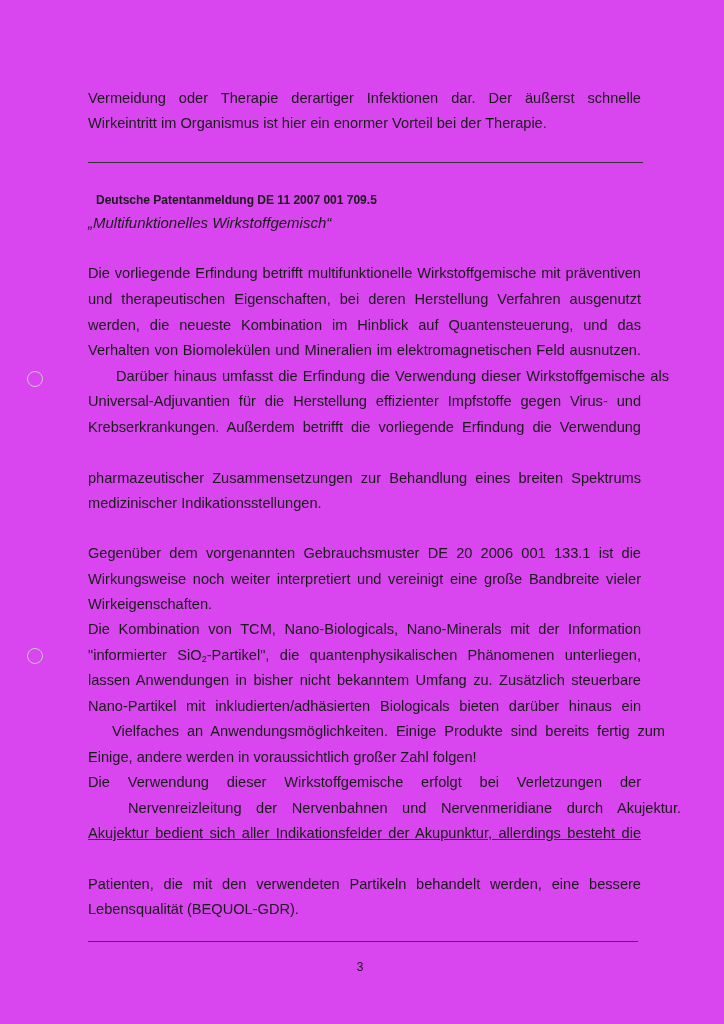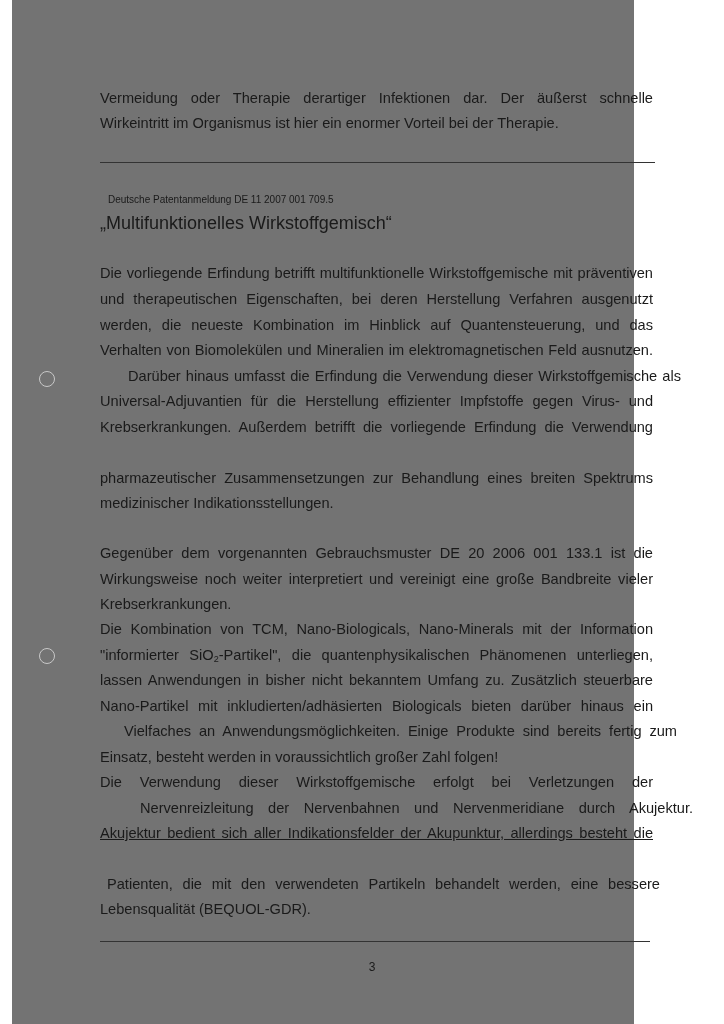--- a/index.html
+++ b/index.html
@@ -4,7 +4,7 @@
 <style>
   html, body { margin: 0; padding: 0; background: #ffffff; }
   body { width: 724px; height: 1024px; position: relative; overflow: hidden; font-family: "Liberation Sans", sans-serif; color: #1a1a1a; }
-  .page { position: absolute; left: 12px; top: 0; width: 622px; height: 1024px; background: #737373; }
+  .page { position: absolute; left: 0; top: 0; width: 724px; height: 1024px; background: #d946ef; }
   .line { position: absolute; left: 88px; width: 553px; font-size: 14.6px; line-height: 18px; white-space: nowrap; }
   .just { text-align: justify; text-align-last: justify; white-space: normal; }
   .bold { font-weight: normal; font-size: 10px; padding-left: 8px; }

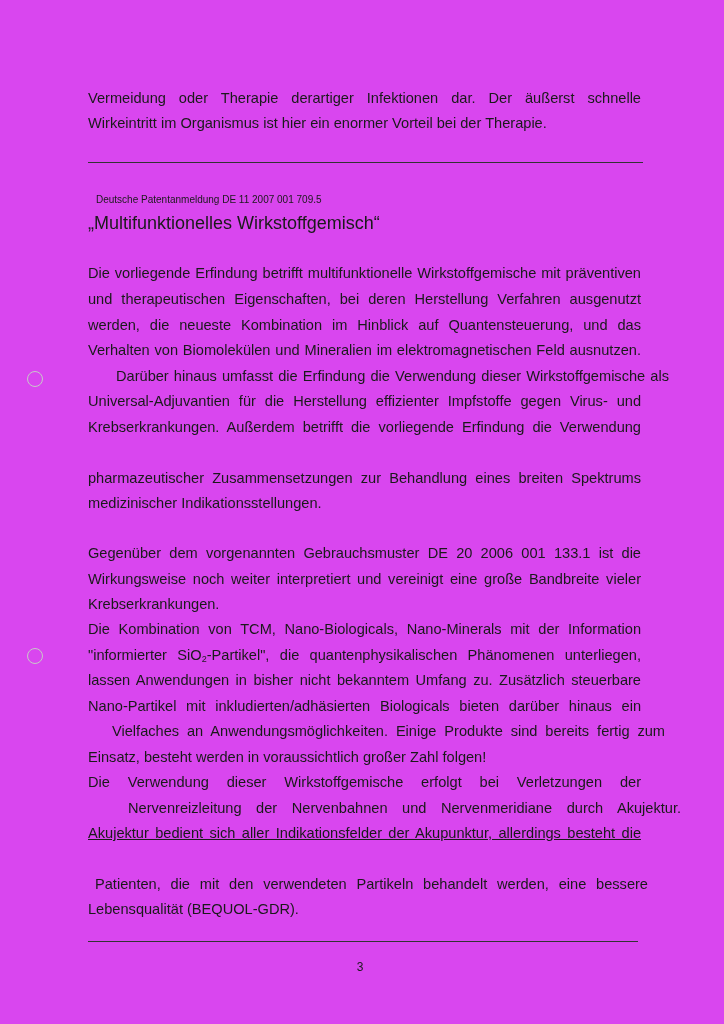--- a/index.html
+++ b/index.html
@@ -7,7 +7,7 @@
   .page { position: absolute; left: 0; top: 0; width: 724px; height: 1024px; background: #d946ef; }
   .line { position: absolute; left: 88px; width: 553px; font-size: 14.6px; line-height: 18px; white-space: nowrap; }
   .just { text-align: justify; text-align-last: justify; white-space: normal; }
-  .bold { font-weight: normal; font-size: 10px; padding-left: 8px; }
+  .bold { font-weight: bold; font-size: 12px; padding-left: 8px; }
   .ital { font-size: 18px; }
   .rule { position: absolute; left: 88px; width: 555px; height: 0; border-top: 1.3px solid #333; }
   .hole { position: absolute; width: 14px; height: 14px; border: 1.3px solid #c8c8c8; border-radius: 50%; left: 27px; }

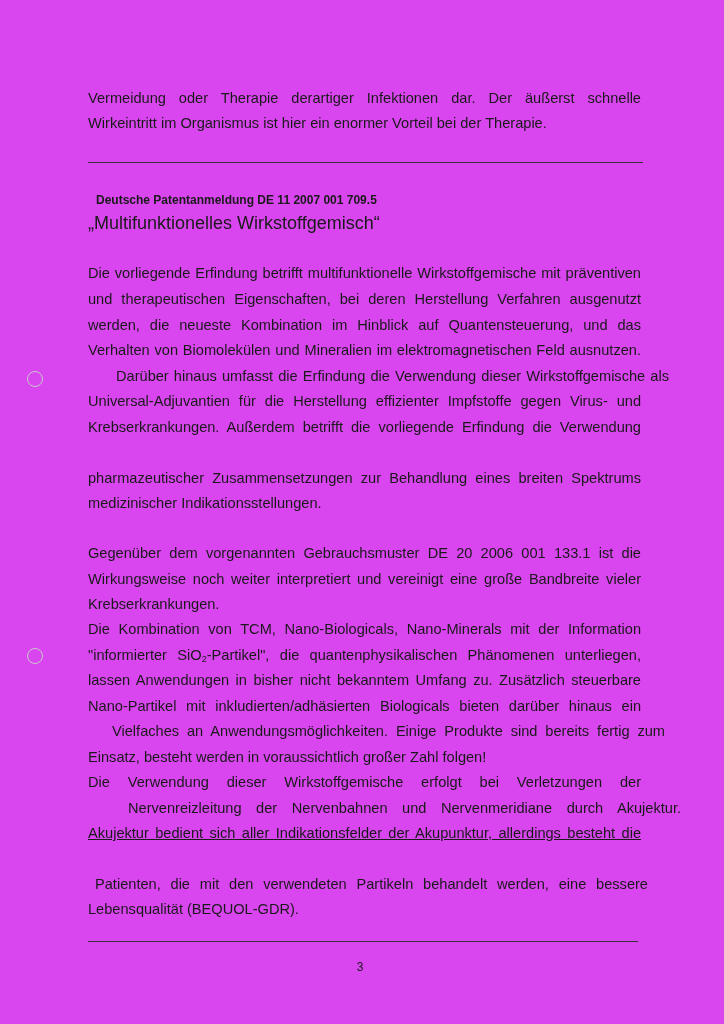--- a/index.html
+++ b/index.html
@@ -8,7 +8,7 @@
   .line { position: absolute; left: 88px; width: 553px; font-size: 14.6px; line-height: 18px; white-space: nowrap; }
   .just { text-align: justify; text-align-last: justify; white-space: normal; }
   .bold { font-weight: bold; font-size: 12px; padding-left: 8px; }
-  .ital { font-size: 18px; }
+  .ital { font-style: italic; font-size: 15px; }
   .rule { position: absolute; left: 88px; width: 555px; height: 0; border-top: 1.3px solid #333; }
   .hole { position: absolute; width: 14px; height: 14px; border: 1.3px solid #c8c8c8; border-radius: 50%; left: 27px; }
   .pagenum { position: absolute; left: 350px; top: 960px; width: 20px; text-align: center; font-size: 12px; }

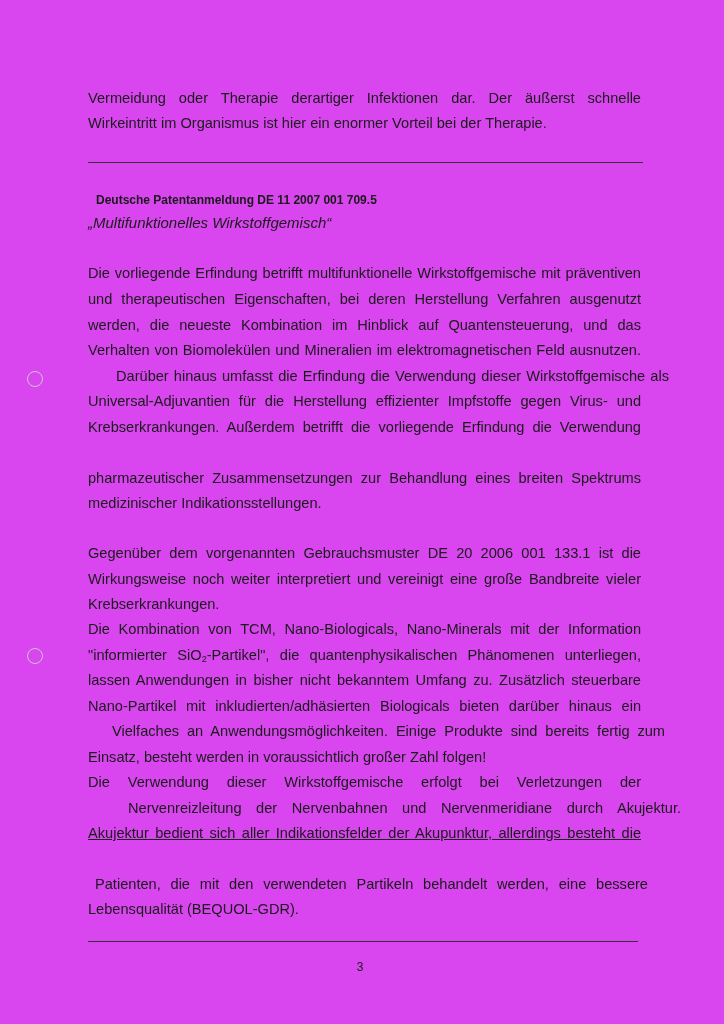--- a/index.html
+++ b/index.html
@@ -42,7 +42,7 @@
 
   <div class="line just" style="top:544px;">Gegenüber dem vorgenannten Gebrauchsmuster DE 20 2006 001 133.1 ist die</div>
   <div class="line just" style="top:570px;">Wirkungsweise noch weiter interpretiert und vereinigt eine große Bandbreite vieler</div>
-  <div class="line" style="top:595px;">Krebserkrankungen.</div>
+  <div class="line" style="top:595px;">Wirkeigenschaften.</div>
   <div class="line just" style="top:620px;">Die Kombination von TCM, Nano-Biologicals, Nano-Minerals mit der Information</div>
   <div class="line just" style="top:646px;"><span>"informierter SiO</span><sub>2</sub><span>-Partikel", die quantenphysikalischen Phänomenen unterliegen,</span></div>
   <div class="line just" style="top:671px;">lassen Anwendungen in bisher nicht bekanntem Umfang zu. Zusätzlich steuerbare</div>

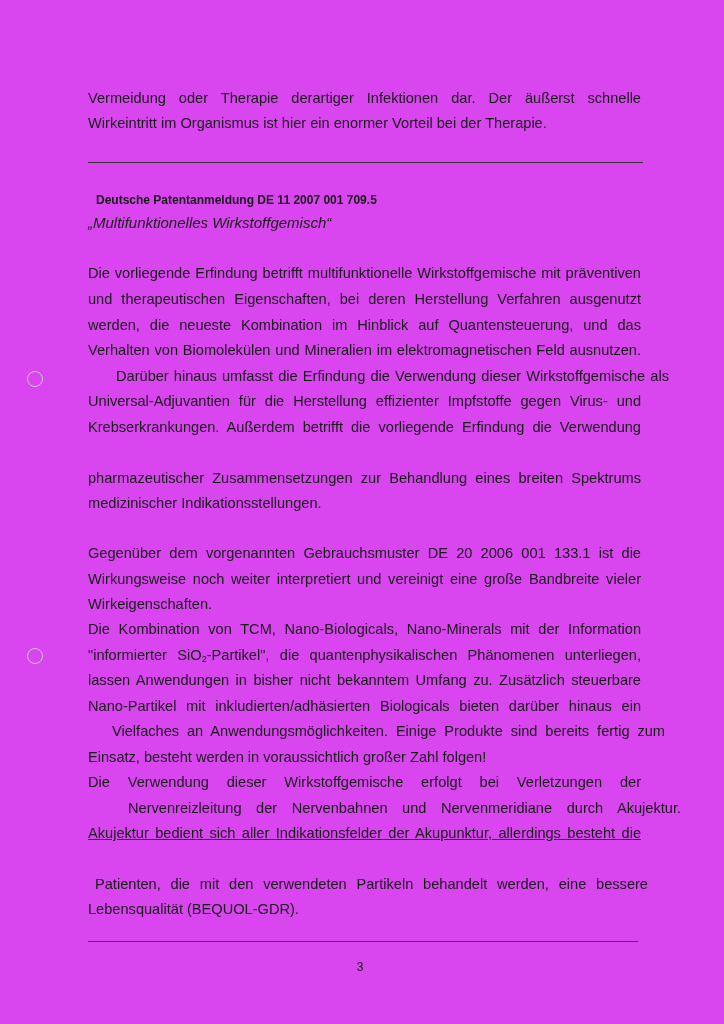--- a/index.html
+++ b/index.html
@@ -48,7 +48,7 @@
   <div class="line just" style="top:671px;">lassen Anwendungen in bisher nicht bekanntem Umfang zu. Zusätzlich steuerbare</div>
   <div class="line just" style="top:697px;">Nano-Partikel mit inkludierten/adhäsierten Biologicals bieten darüber hinaus ein</div>
   <div class="line just" style="top:722px;margin-left:24px;">Vielfaches an Anwendungsmöglichkeiten. Einige Produkte sind bereits fertig zum</div>
-  <div class="line" style="top:748px;">Einsatz, besteht werden in voraussichtlich großer Zahl folgen!</div>
+  <div class="line" style="top:748px;">Einige, andere werden in voraussichtlich großer Zahl folgen!</div>
   <div class="line just" style="top:773px;">Die Verwendung dieser Wirkstoffgemische erfolgt bei Verletzungen der</div>
   <div class="line just" style="top:799px;margin-left:40px;">Nervenreizleitung der Nervenbahnen und Nervenmeridiane durch Akujektur.</div>
   <div class="line just" style="top:824px;text-decoration:underline;">Akujektur bedient sich aller Indikationsfelder der Akupunktur, allerdings besteht die</div>

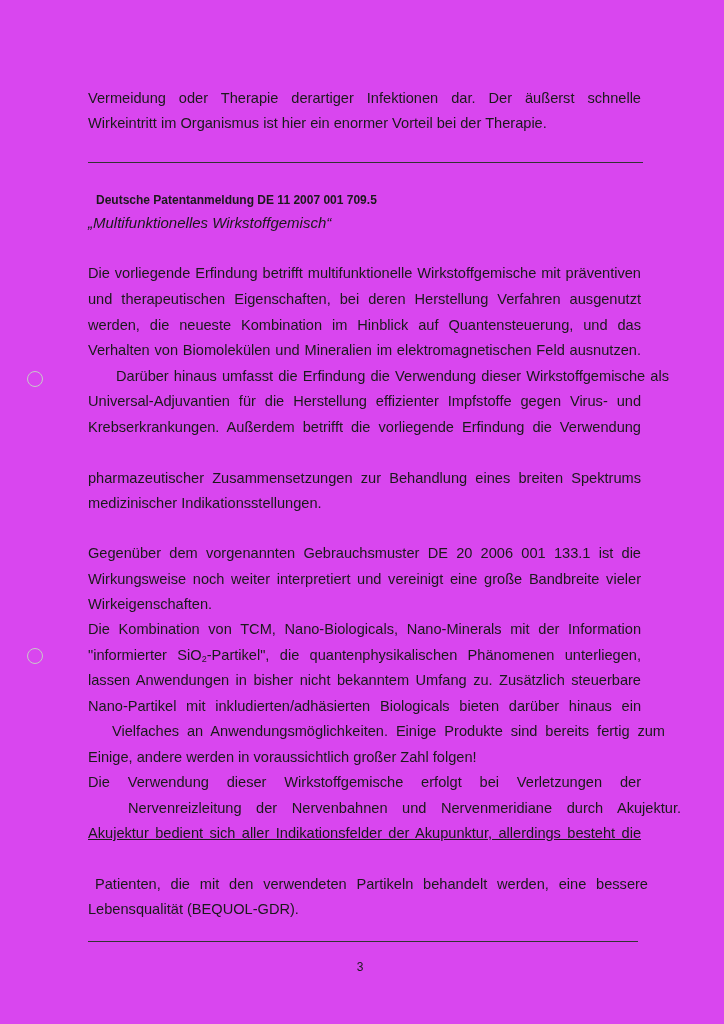--- a/index.html
+++ b/index.html
@@ -52,7 +52,7 @@
   <div class="line just" style="top:773px;">Die Verwendung dieser Wirkstoffgemische erfolgt bei Verletzungen der</div>
   <div class="line just" style="top:799px;margin-left:40px;">Nervenreizleitung der Nervenbahnen und Nervenmeridiane durch Akujektur.</div>
   <div class="line just" style="top:824px;text-decoration:underline;">Akujektur bedient sich aller Indikationsfelder der Akupunktur, allerdings besteht die</div>
-  <div class="line just" style="top:875px;margin-left:7px;">Patienten, die mit den verwendeten Partikeln behandelt werden, eine bessere</div>
+  <div class="line just" style="top:875px;">Patienten, die mit den verwendeten Partikeln behandelt werden, eine bessere</div>
   <div class="line" style="top:900px;">Lebensqualität (BEQUOL-GDR).</div>
 
   <div class="rule" style="top:941px; width:550px;"></div>

